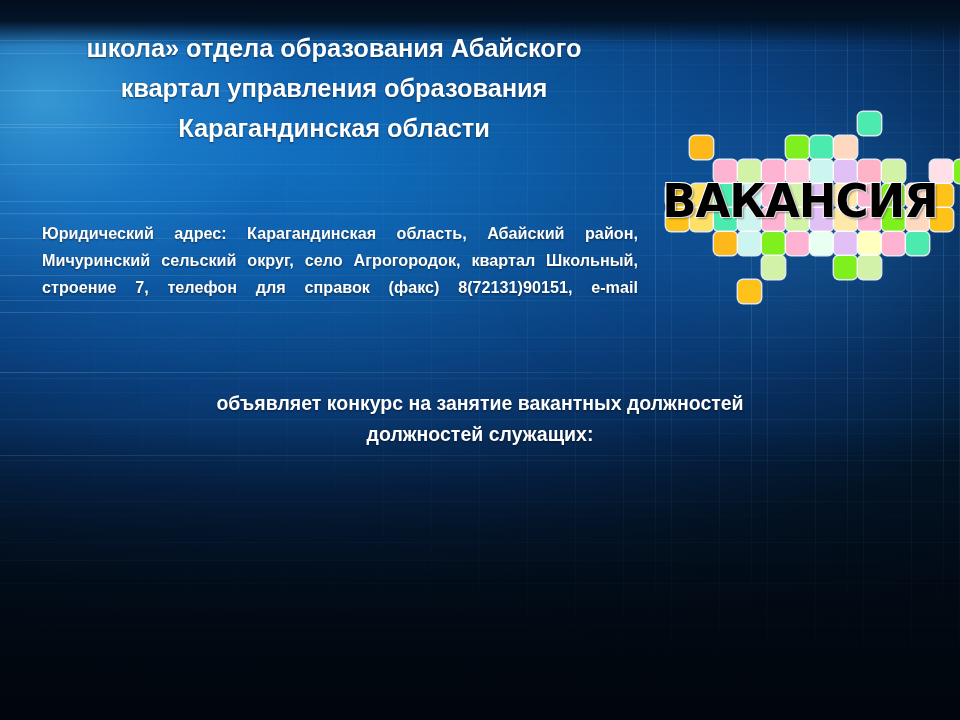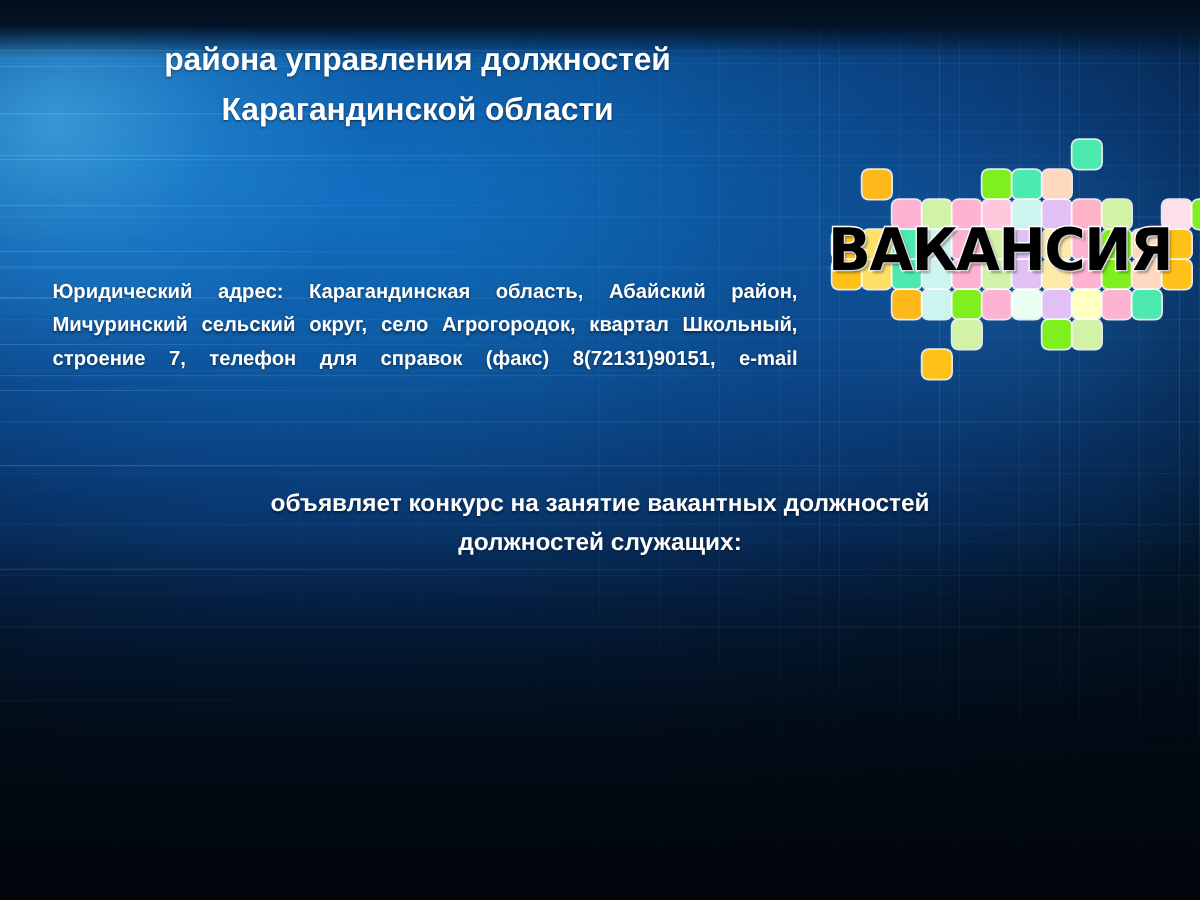--- a/index.html
+++ b/index.html
@@ -260,6 +260,7 @@
   <div class="content">
 
     <div class="title-block">
+      <span class="tline">школа» отдела образования Абайского</span>
       <span class="tline">района управления должностей</span>
       <span class="tline">Карагандинской области</span>
     </div>

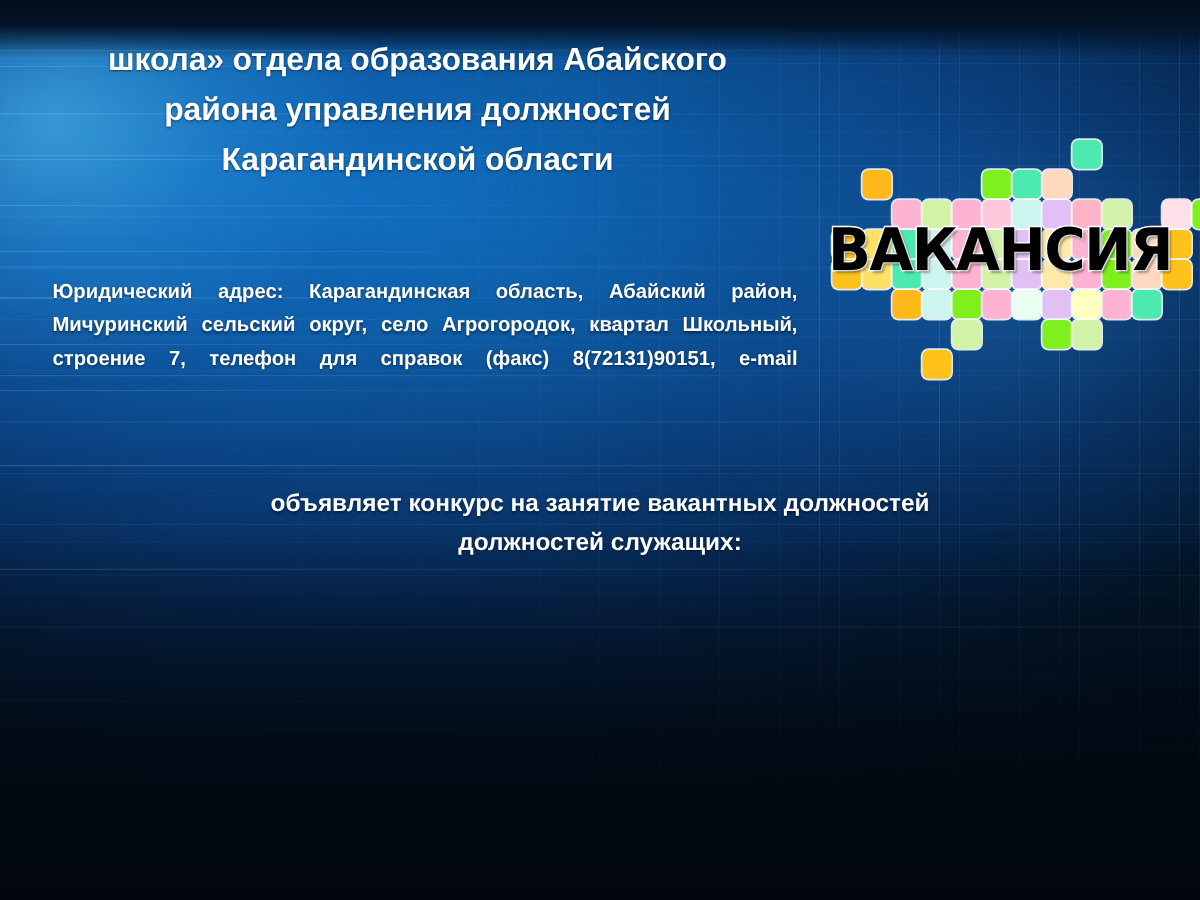--- a/index.html
+++ b/index.html
@@ -261,7 +261,7 @@
 
     <div class="title-block">
       <span class="tline">школа» отдела образования Абайского</span>
-      <span class="tline">района управления должностей</span>
+      <span class="tline">квартал управления образования</span>
       <span class="tline">Карагандинской области</span>
     </div>
 

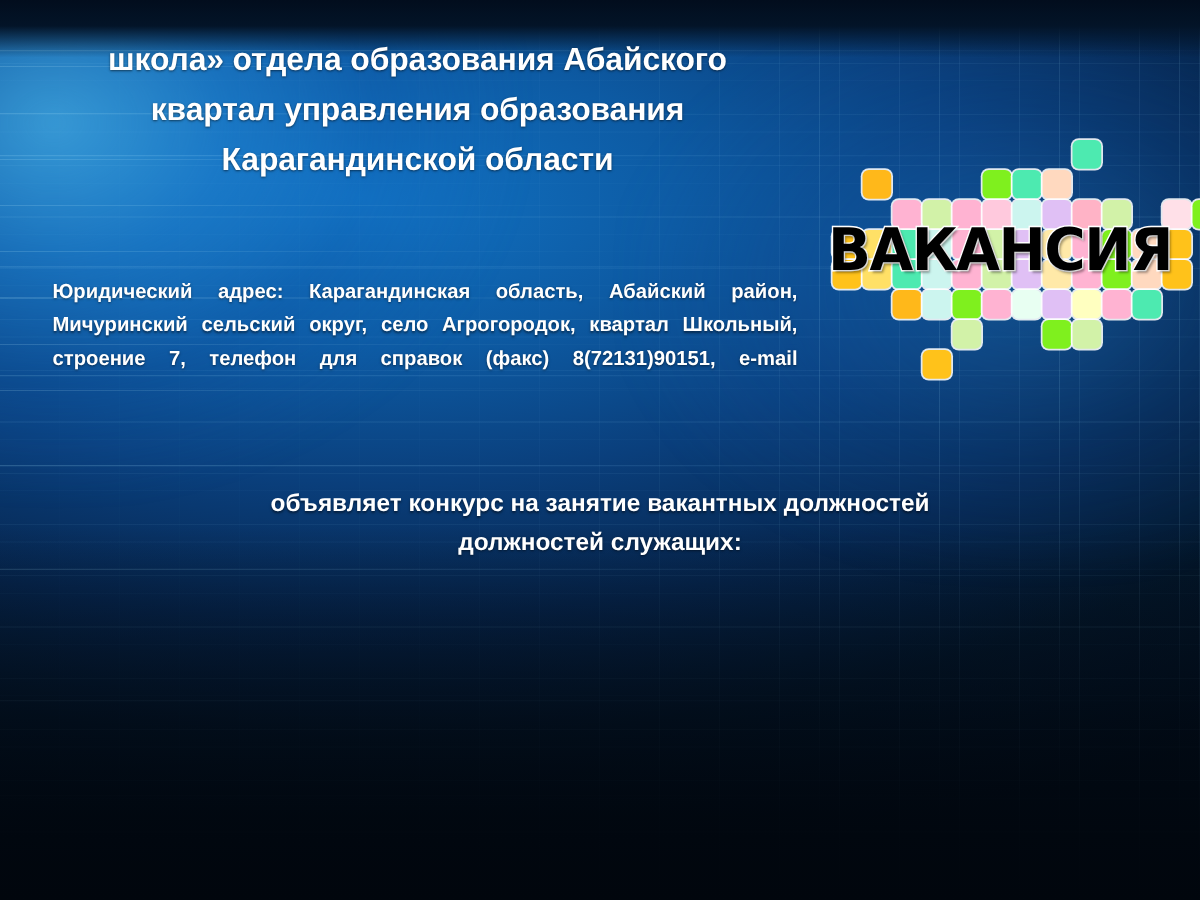--- a/index.html
+++ b/index.html
@@ -262,7 +262,7 @@
     <div class="title-block">
       <span class="tline">школа» отдела образования Абайского</span>
       <span class="tline">квартал управления образования</span>
-      <span class="tline">Карагандинской области</span>
+      <span class="tline">Карагандинская области</span>
     </div>
 
     <div class="address-block">

